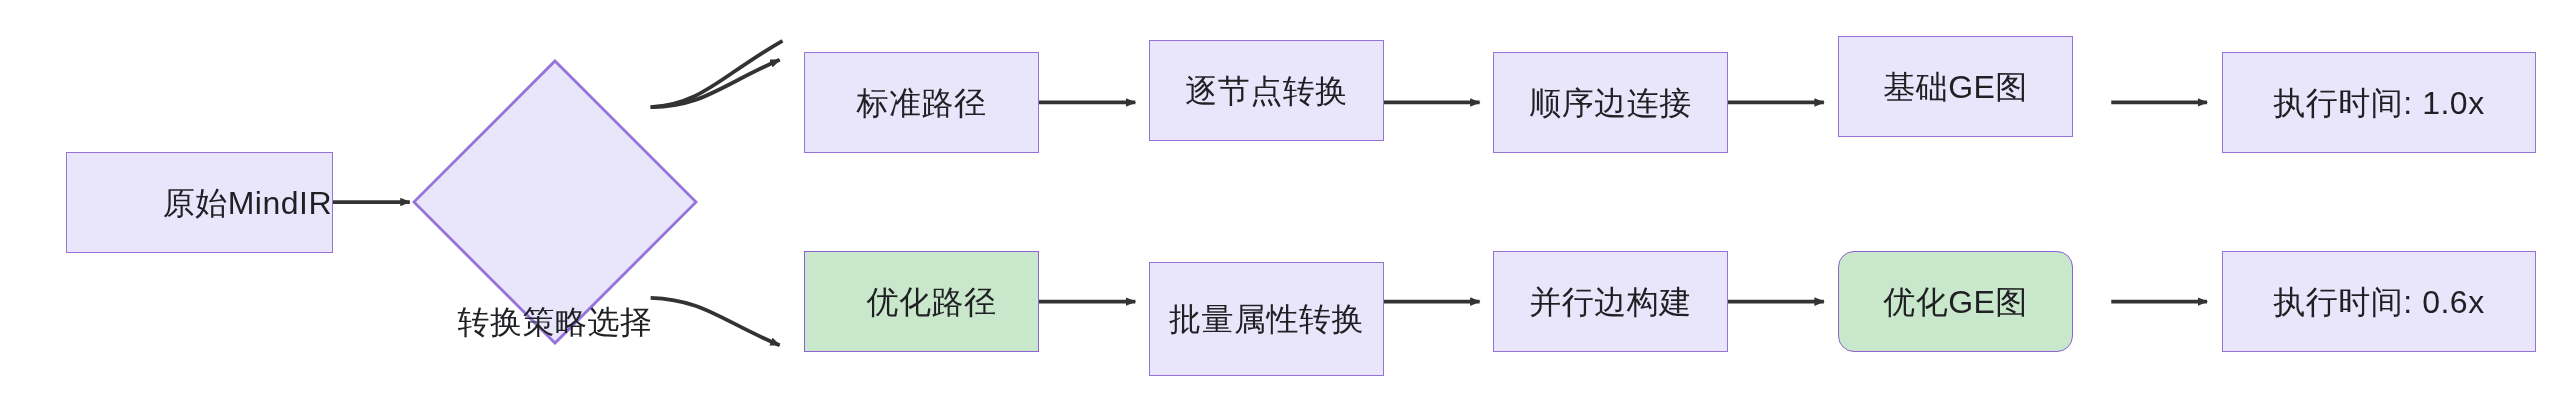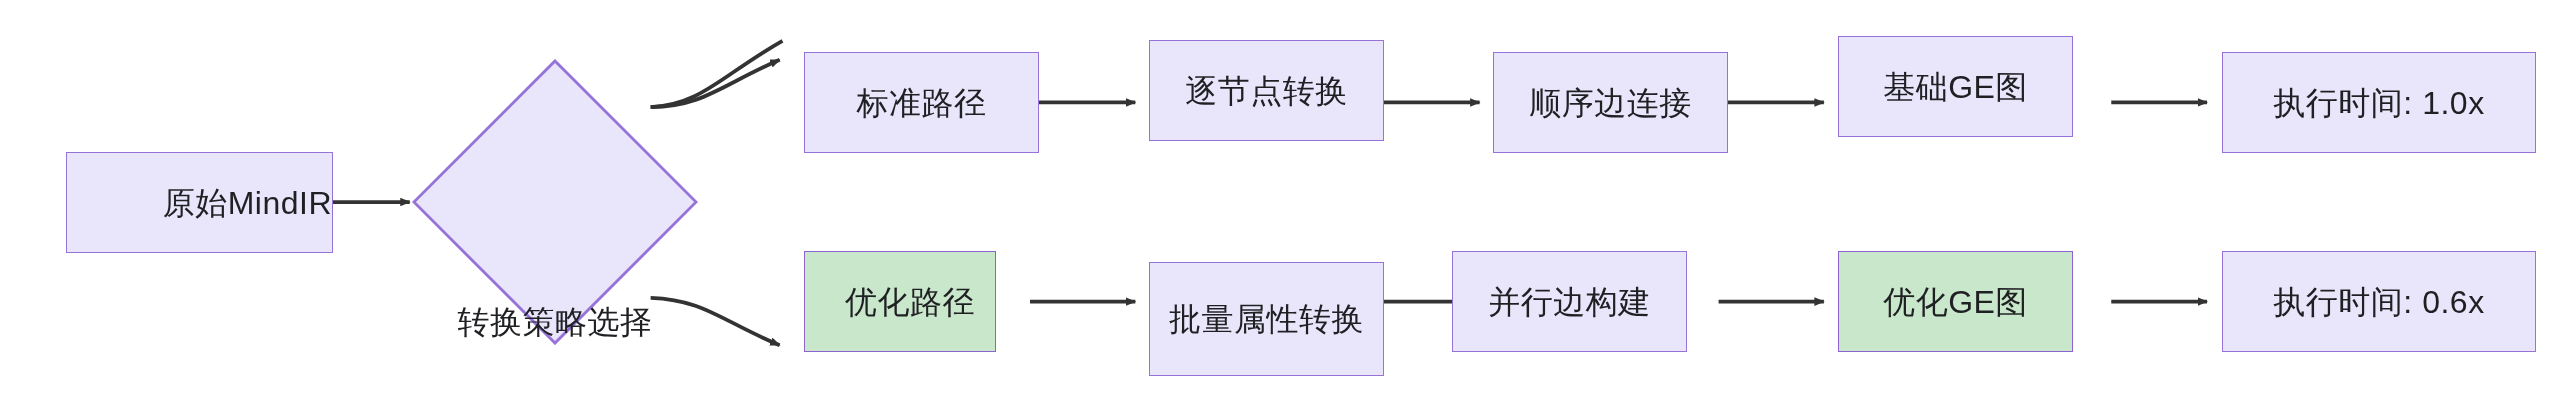--- a/index.html
+++ b/index.html
@@ -129,7 +129,7 @@
     <span class="node-label">执行时间: 1.0x</span>
   </div>
 
-  <div class="node green" style="left:792px; top:251px; width:192px; height:101px;padding-left:20px;">
+  <div class="node green" style="left:792px; top:251px; width:235px; height:101px;padding-left:20px;">
     <span class="node-label">优化路径</span>
   </div>
   <div class="node" style="left:1137px; top:262px; width:235px; height:114px;">

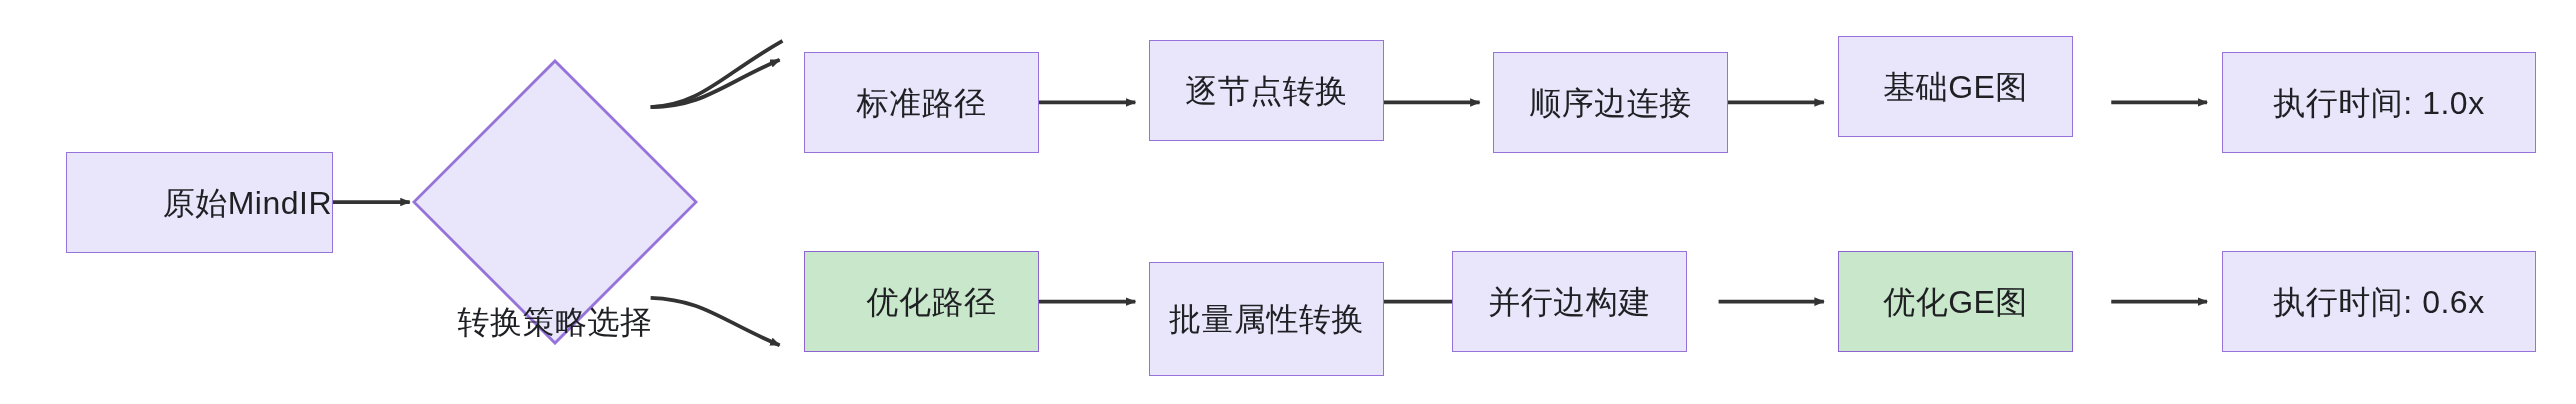--- a/index.html
+++ b/index.html
@@ -135,7 +135,7 @@
   <div class="node" style="left:1137px; top:262px; width:235px; height:114px;">
     <span class="node-label">批量属性转换</span>
   </div>
-  <div class="node" style="left:1440px; top:251px; width:235px; height:101px;">
+  <div class="node" style="left:1481px; top:251px; width:235px; height:101px;">
     <span class="node-label">并行边构建</span>
   </div>
   <div class="node green" style="left:1826px; top:251px; width:235px; height:101px;">

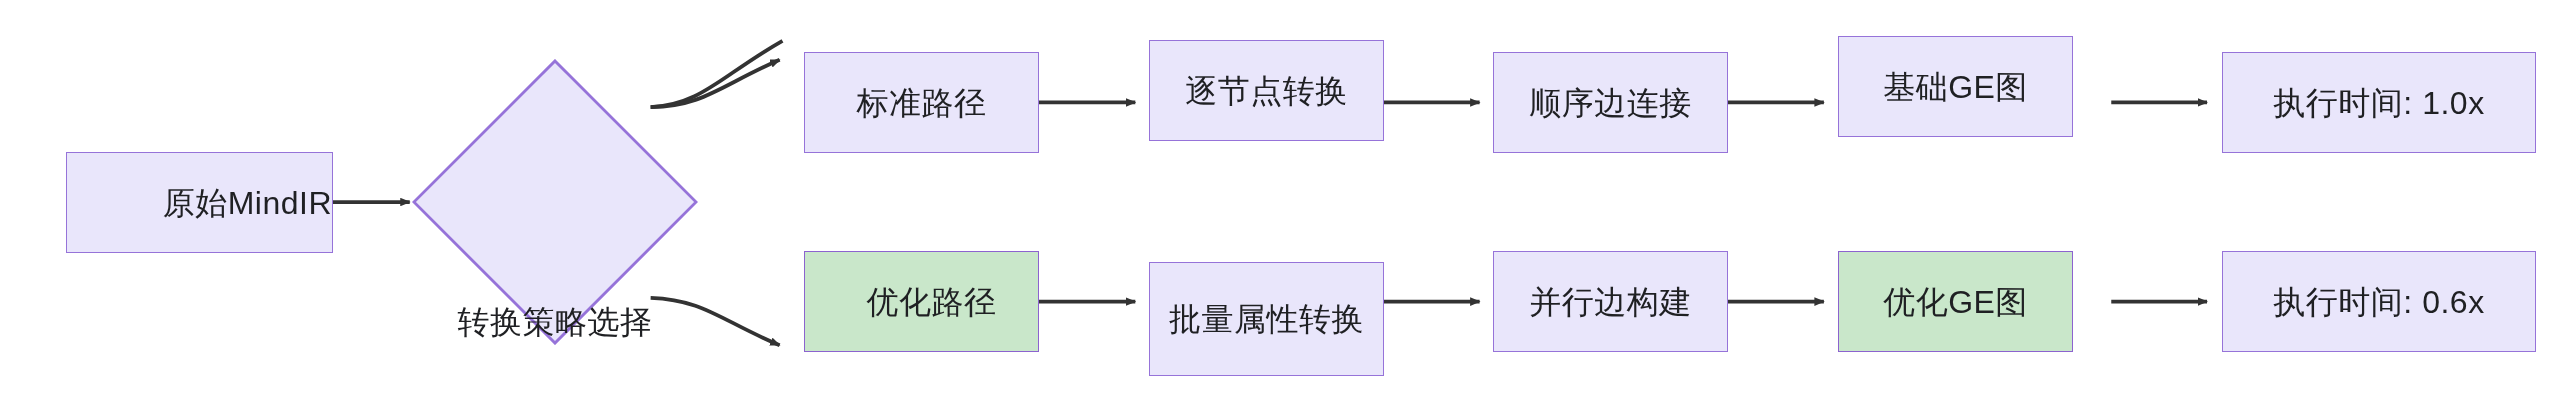--- a/index.html
+++ b/index.html
@@ -138,7 +138,7 @@
   <div class="node" style="left:1481px; top:251px; width:235px; height:101px;">
     <span class="node-label">并行边构建</span>
   </div>
-  <div class="node green" style="left:1826px; top:251px; width:235px; height:101px;">
+  <div class="node green" style="left:1826px; top:251px; width:235px; height:101px;border-radius:16px;">
     <span class="node-label">优化GE图</span>
   </div>
   <div class="node" style="left:2210px; top:251px; width:314px; height:101px;text-align:center;">

